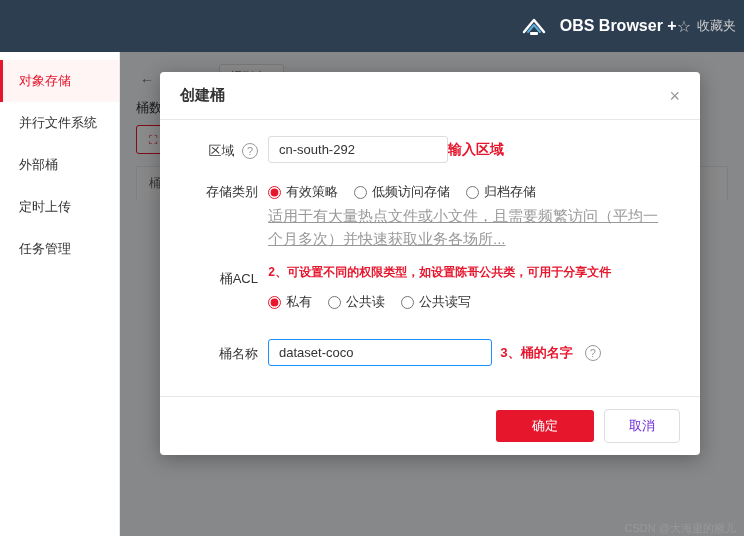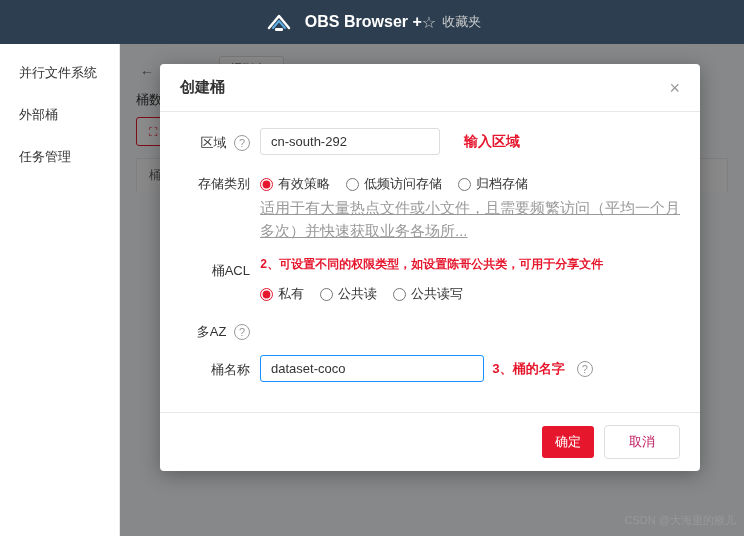--- a/index.html
+++ b/index.html
@@ -8,11 +8,11 @@
     
     .header {
       background: #2c3e50;
-      height: 44px;
-      display: flex;
-      align-items: center;
-      justify-content: center;
-      padding: 0 16px;
+      height: 52px;
+      display: flex;
+      align-items: center;
+      justify-content: flex-end;
+      padding: 0 8px;
       color: white;
     }
     .header-logo {

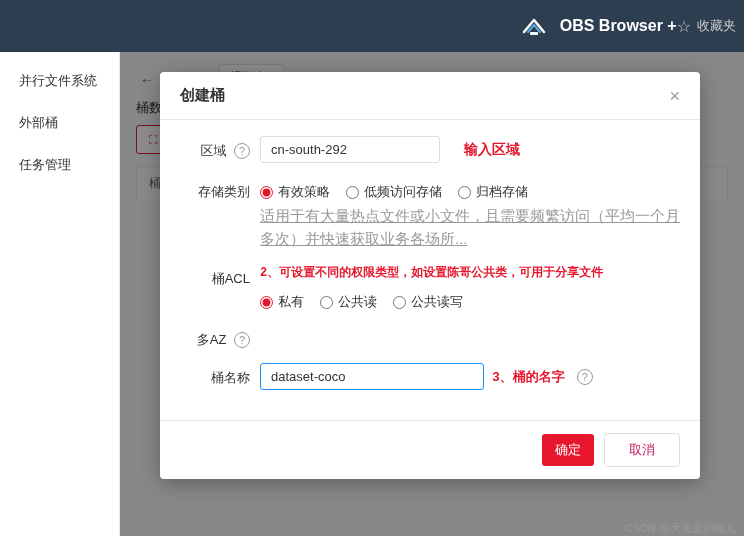--- a/index.html
+++ b/index.html
@@ -332,6 +332,9 @@
 <div class="layout">
 
   <div class="sidebar">
+    <div class="sidebar-item active">
+      <span>对象存储</span>
+    </div>
     <div class="sidebar-item">
       <span>并行文件系统</span>
     </div>

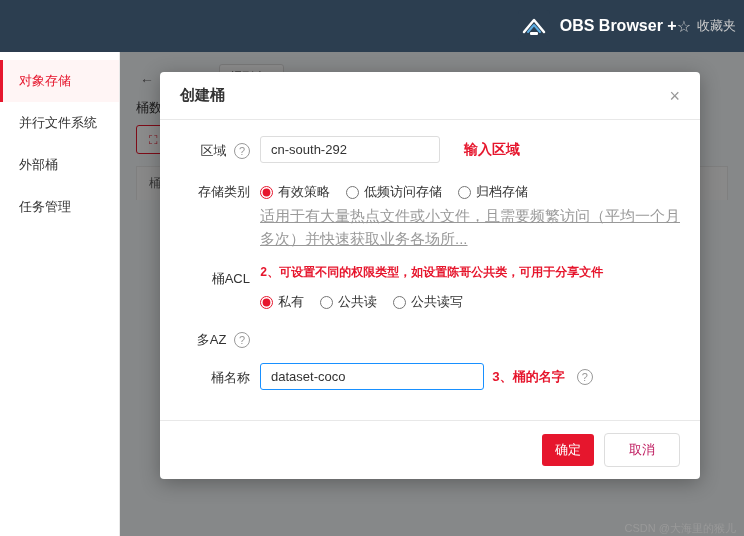--- a/index.html
+++ b/index.html
@@ -185,7 +185,7 @@
       line-height: 1;
     }
     .dialog-body {
-      padding: 16px 20px;
+      padding: 16px 28px;
     }
     .form-row {
       display: flex;

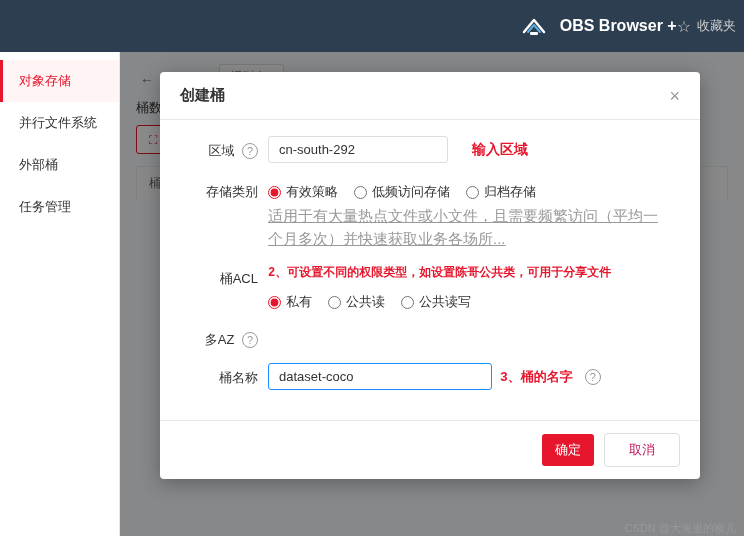--- a/index.html
+++ b/index.html
@@ -404,7 +404,7 @@
               <span class="help-icon">?</span>
             </div>
             <div class="form-content">
-              <div style="display:flex; align-items:center; gap:24px;">
+              <div style="display:flex; align-items:center; gap:0;">
                 <input class="form-input" type="text" value="cn-south-292" style="width: 180px;">
                 <span class="annotation-red" style="font-size:14px;">输入区域</span>
               </div>

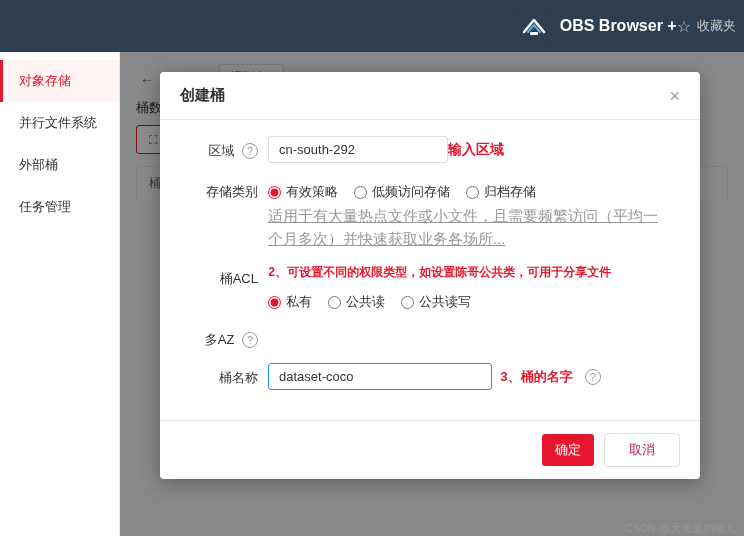--- a/index.html
+++ b/index.html
@@ -340,6 +340,9 @@
     </div>
     <div class="sidebar-item">
       <span>外部桶</span>
+    </div>
+    <div class="sidebar-item">
+      <span>定时上传</span>
     </div>
     <div class="sidebar-item">
       <span>任务管理</span>

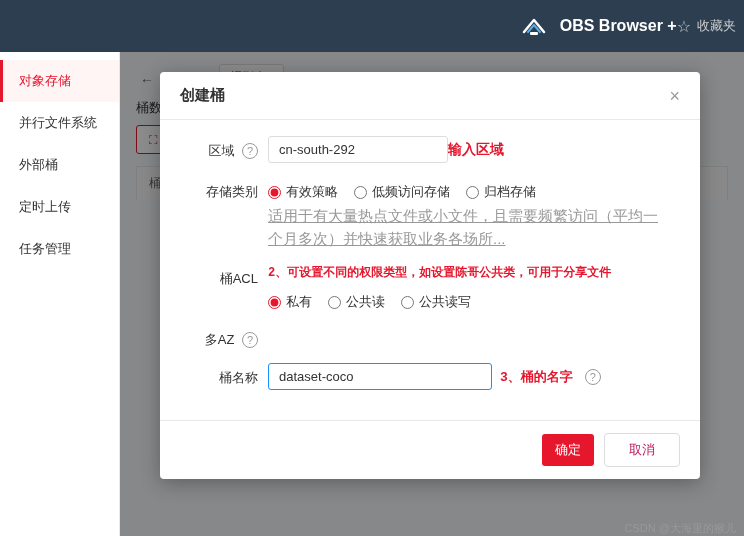--- a/index.html
+++ b/index.html
@@ -461,10 +461,6 @@
           </div>
 
           <div class="form-row">
-            <div class="form-label">
-              <span>多AZ</span>
-              <span class="help-icon">?</span>
-            </div>
           </div>
 
           <div class="form-row">

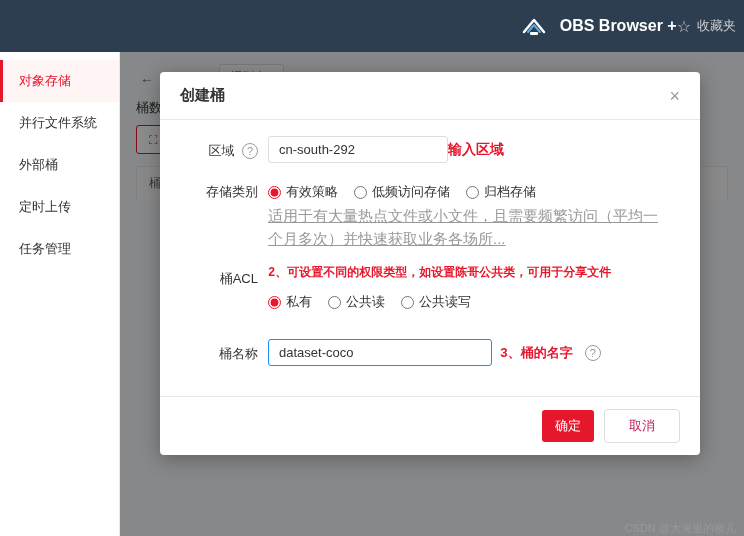--- a/index.html
+++ b/index.html
@@ -276,7 +276,7 @@
       background: #e6162d;
       color: white;
       border: none;
-      padding: 7px 13px;
+      padding: 7px 36px;
       border-radius: 3px;
       cursor: pointer;
       font-size: 13px;

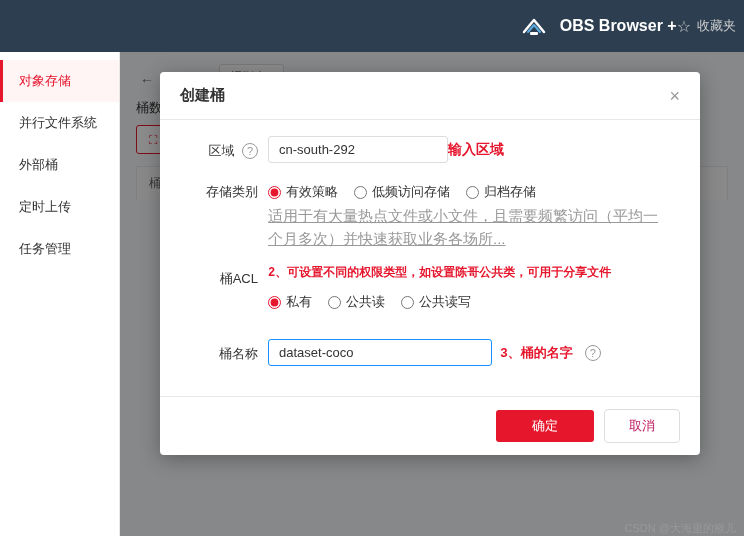--- a/index.html
+++ b/index.html
@@ -283,7 +283,7 @@
     }
     .btn-cancel-dialog {
       background: white;
-      color: #be185d;
+      color: #6d28d9;
       border: 1px solid #ddd;
       padding: 7px 24px;
       border-radius: 4px;

